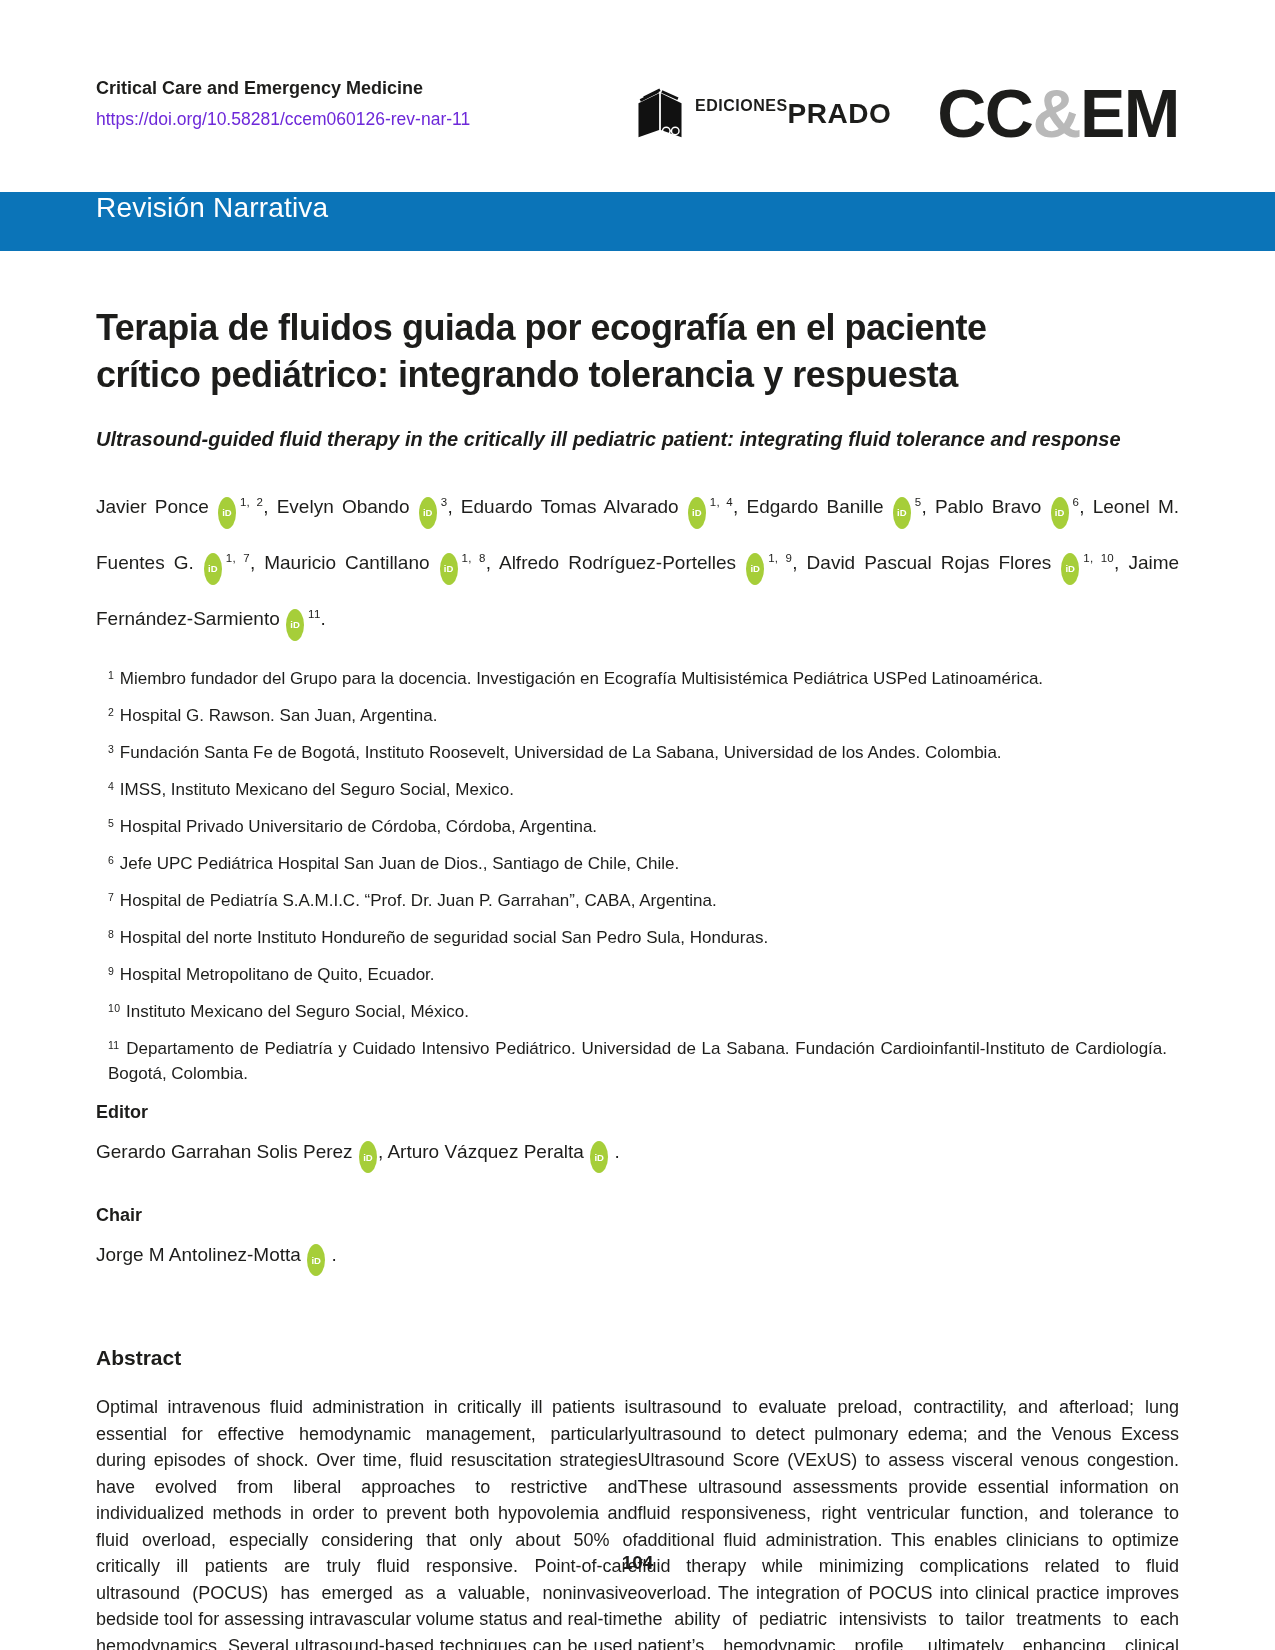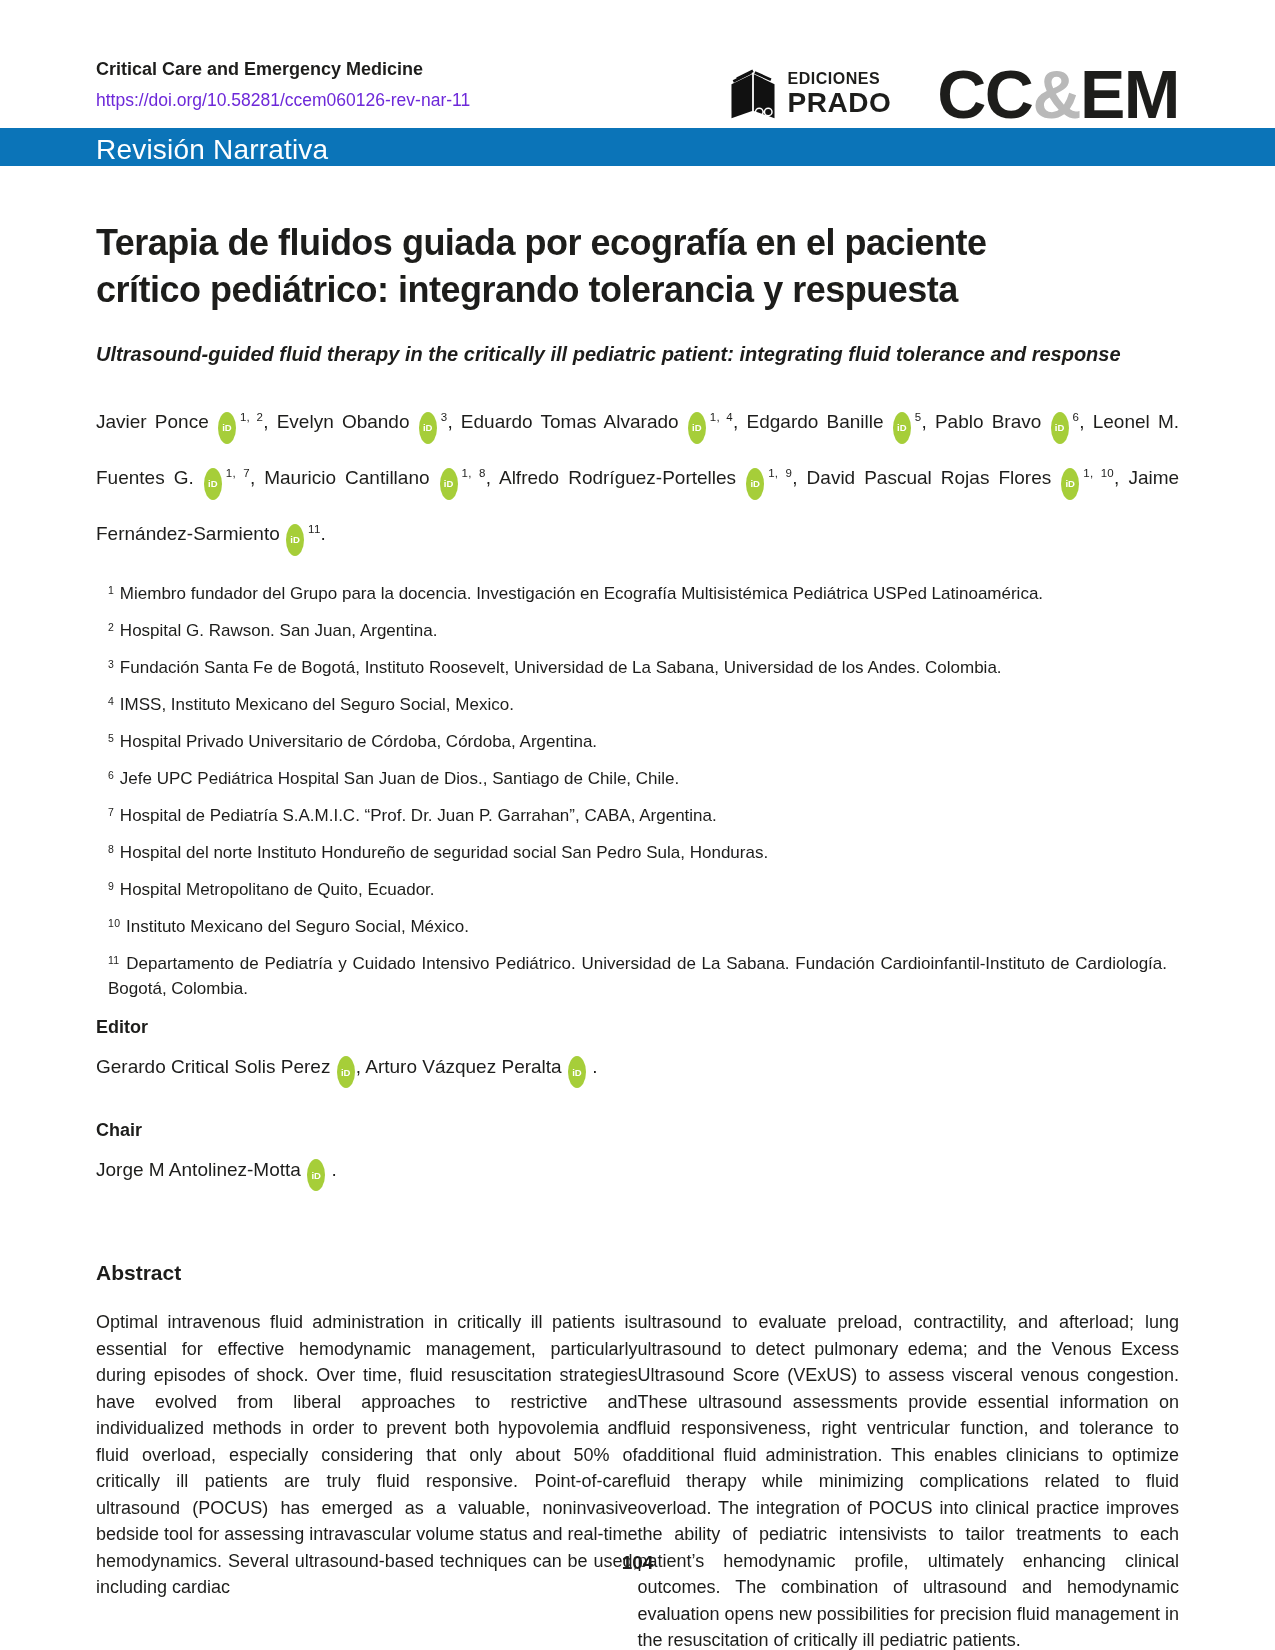--- a/index.html
+++ b/index.html
@@ -8,7 +8,7 @@
     font-family:"Liberation Sans","DejaVu Sans",sans-serif;color:#1d1d1b;overflow:hidden;
   }
   
-  .header{display:flex;justify-content:space-between;align-items:flex-start;padding:58px 96px 0 96px;}
+  .header{display:flex;justify-content:space-between;align-items:flex-start;padding:77px 96px 0 96px;}
   .journal-name{font-size:18px;font-weight:700;line-height:1.25;}
   .doi{font-size:17.5px;margin-top:9px;color:#6d28d9;text-decoration:none;display:inline-block;}
   .logos{display:flex;align-items:center;gap:46px;margin-top:2px;}

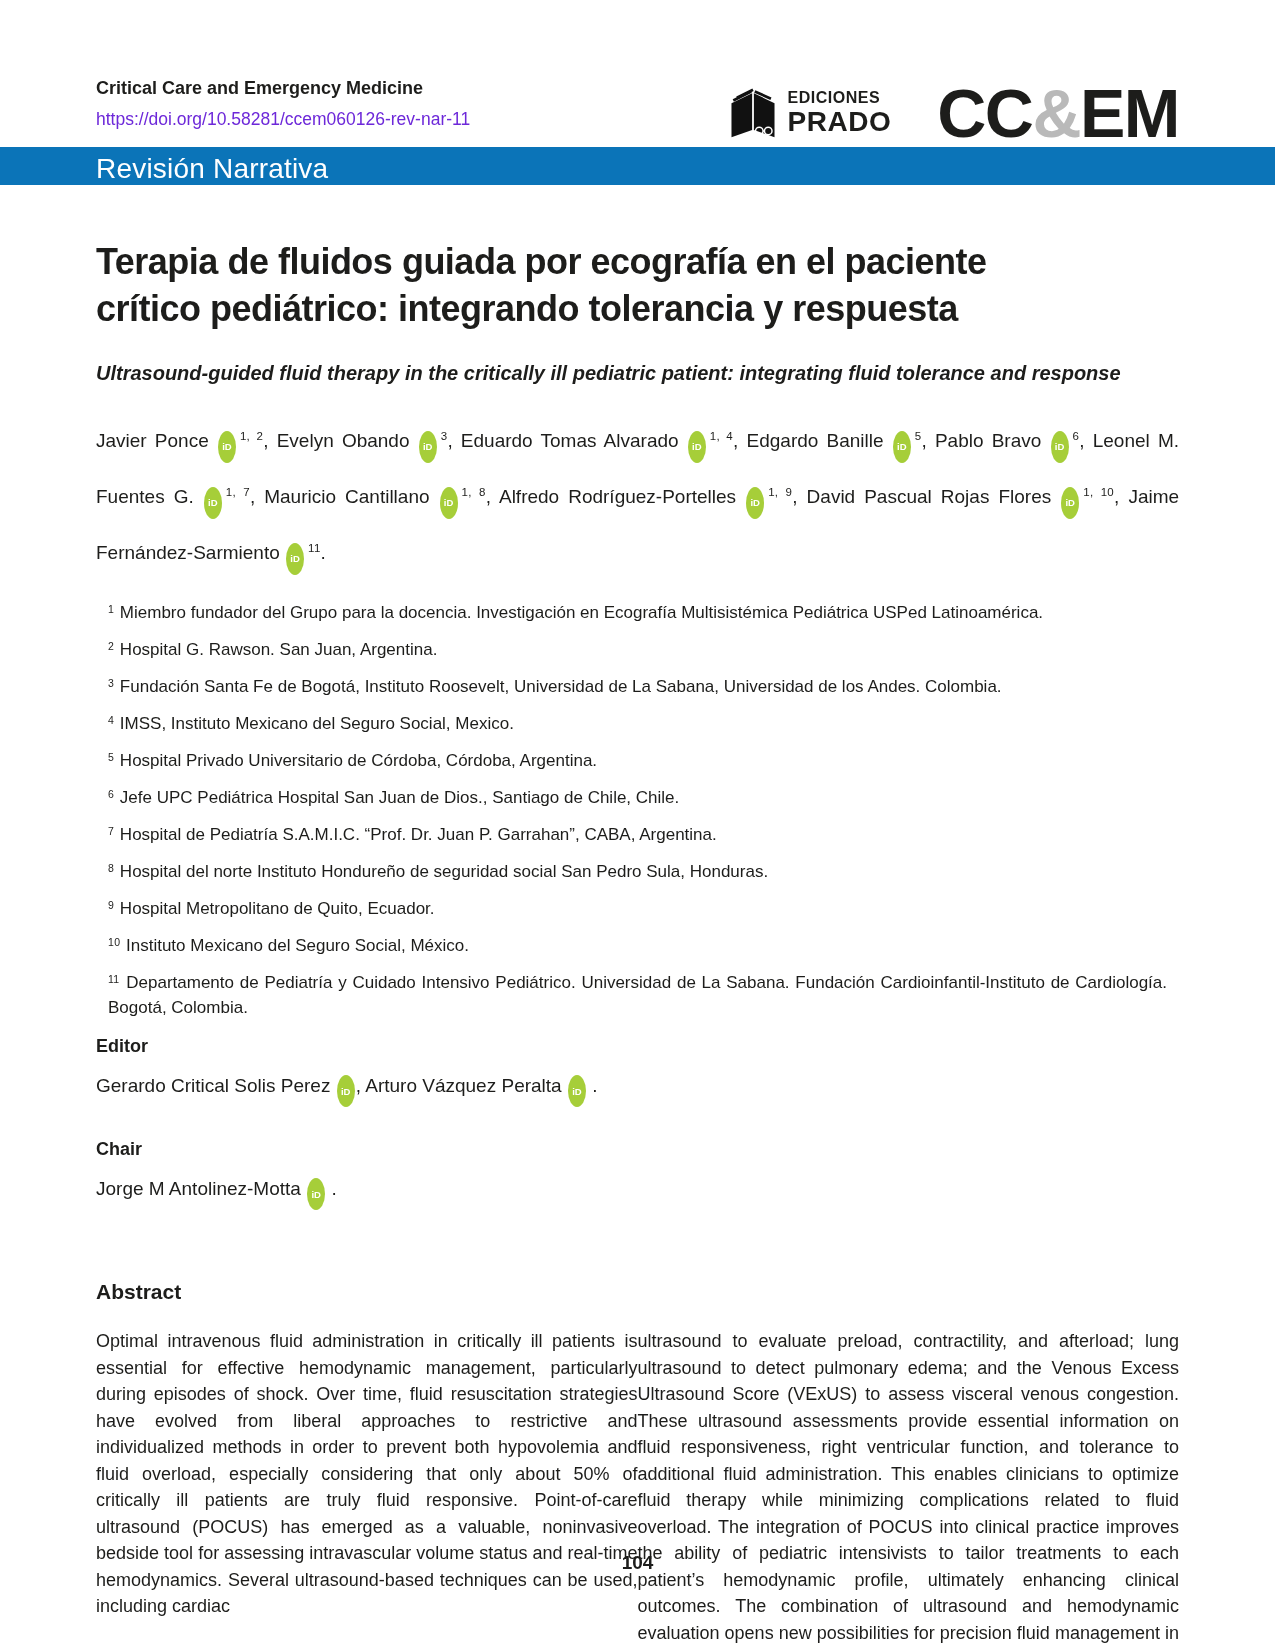--- a/index.html
+++ b/index.html
@@ -13,7 +13,7 @@
   .doi{font-size:17.5px;margin-top:9px;color:#6d28d9;text-decoration:none;display:inline-block;}
   .logos{display:flex;align-items:center;gap:46px;margin-top:2px;}
   .prado{display:flex;align-items:center;gap:8px;}
-  .prado-text{display:flex;flex-direction:column;line-height:1;}
+  .prado-text{display:flex;flex-direction:row;line-height:1;}
   .prado-top{font-size:16px;font-weight:800;letter-spacing:.5px;}
   .prado-bottom{font-size:28px;font-weight:800;letter-spacing:.5px;margin-top:2px;}
   .ccem{font-size:68px;font-weight:800;letter-spacing:-1.5px;line-height:1;}

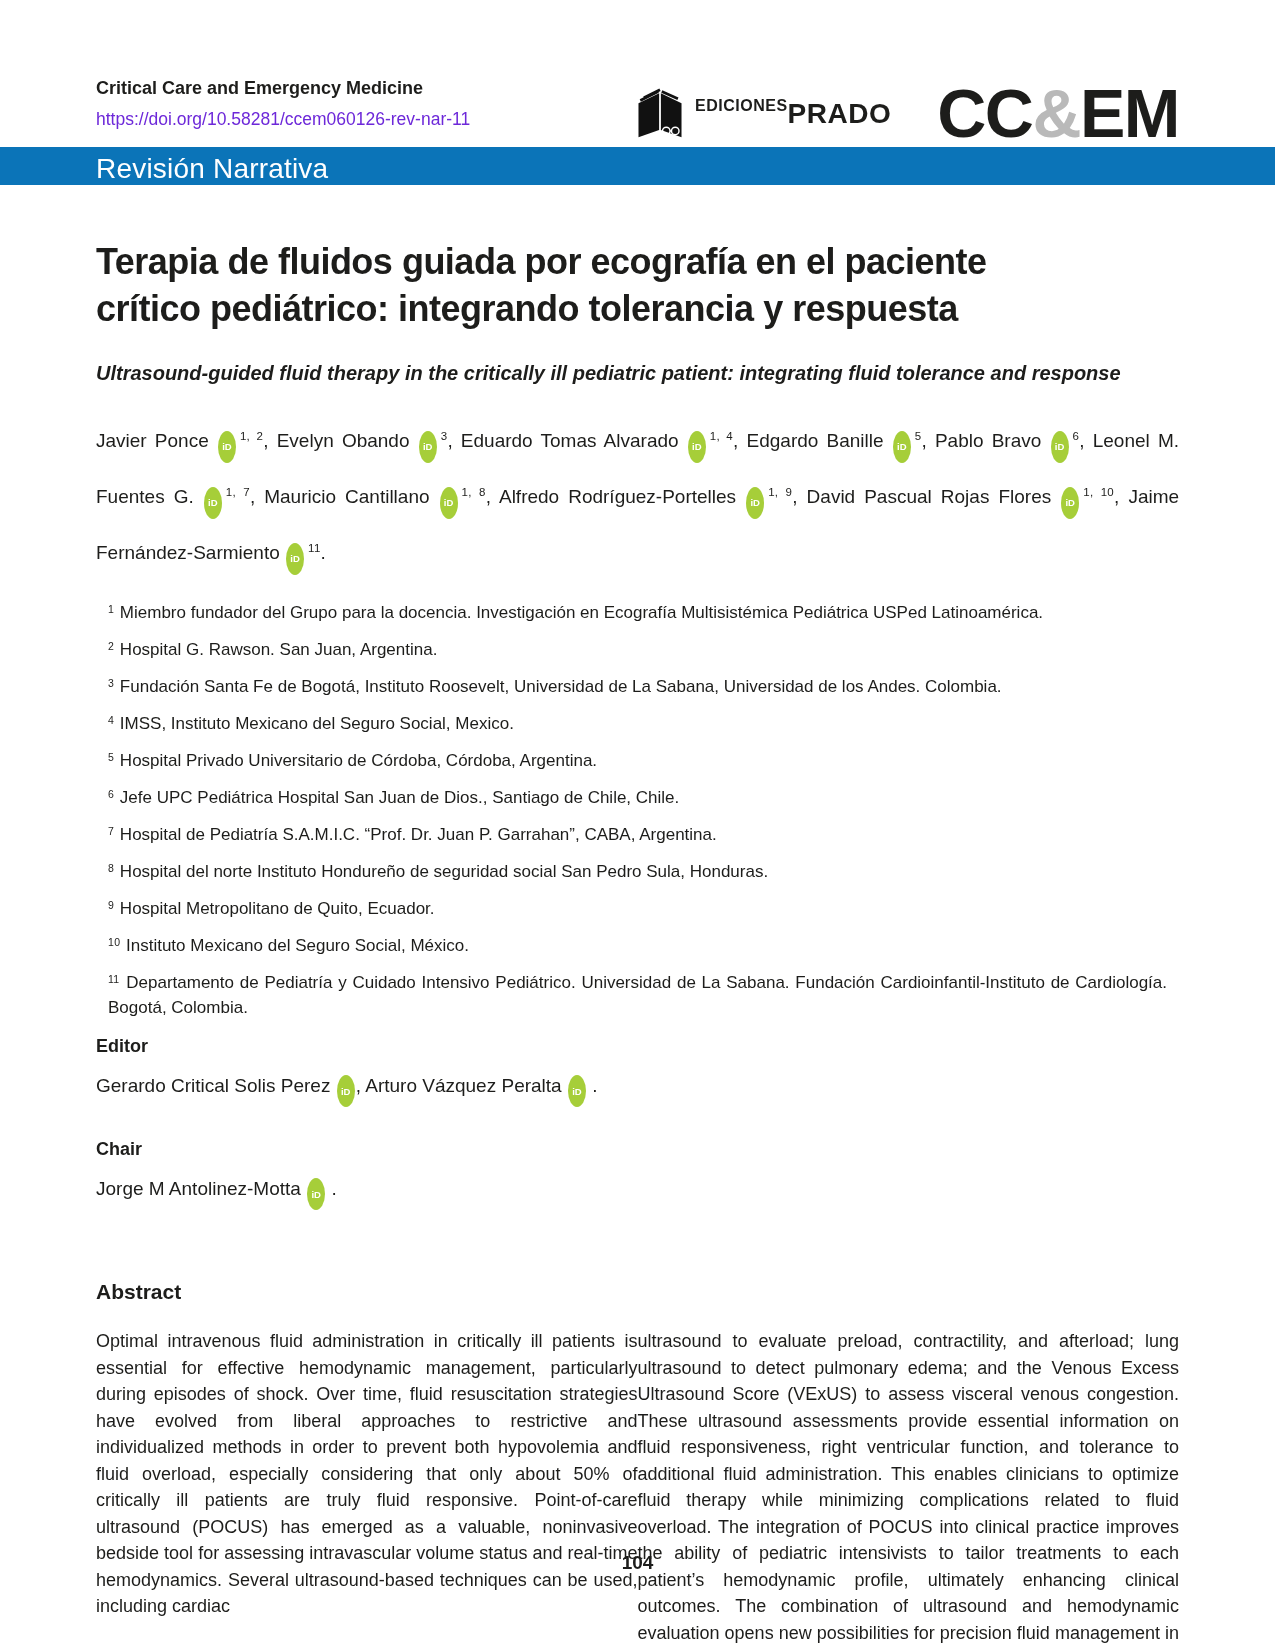--- a/index.html
+++ b/index.html
@@ -19,7 +19,7 @@
   .ccem{font-size:68px;font-weight:800;letter-spacing:-1.5px;line-height:1;}
   .ccem .amp{color:#b9b9b9;}
   
-  .banner{height:38px;background:#0b74b8;display:flex;align-items:flex-end;}
+  .banner{margin-top:45px;height:59px;background:#0b74b8;display:flex;align-items:flex-start;}
   .banner-label{color:#ffffff;font-size:28px;font-weight:500;padding-left:96px;letter-spacing:.2px;}
   
   .title{margin:54px 96px 0 96px;font-size:36px;font-weight:700;line-height:46.5px;letter-spacing:-.5px;color:#1d1d1b;}

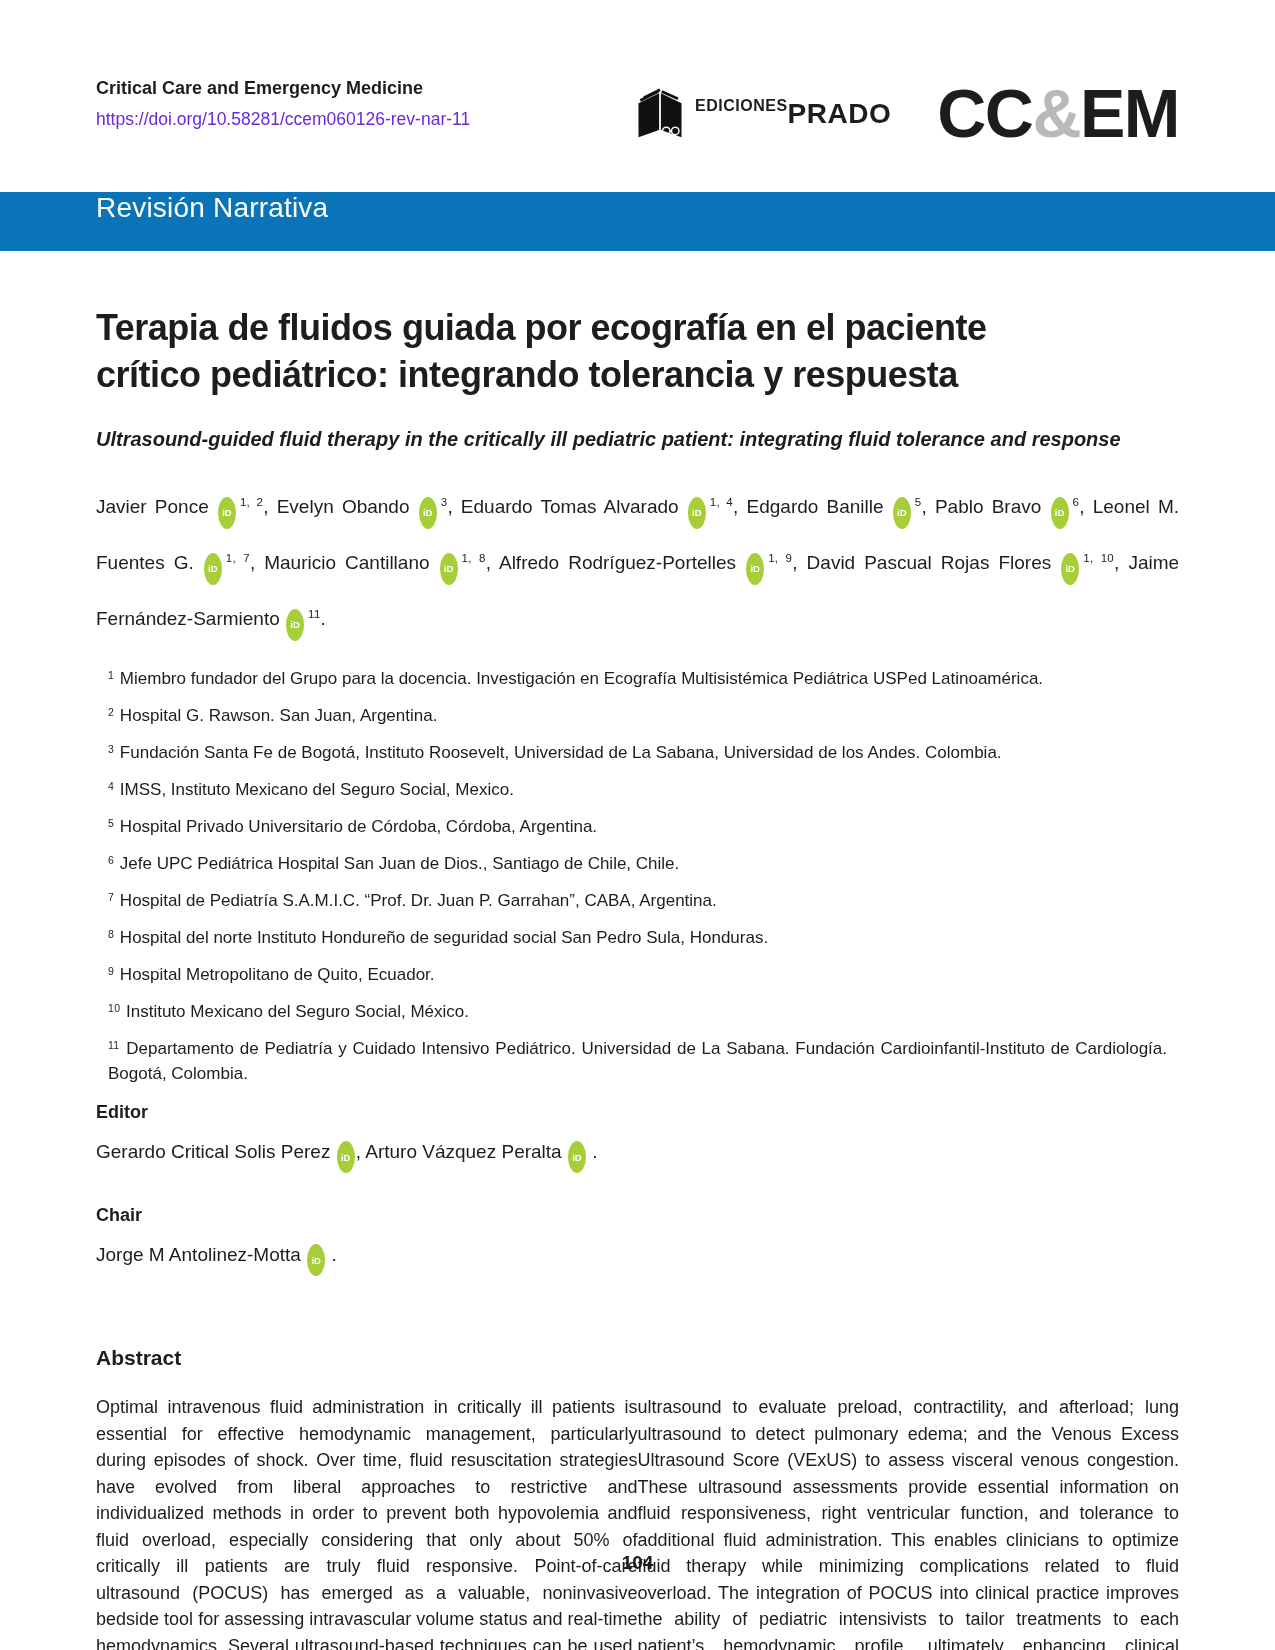--- a/index.html
+++ b/index.html
@@ -111,7 +111,7 @@
 
   <div class="role-block">
     <p class="role-heading">Editor</p>
-    <p class="role-line" id="editor-line"><span>Gerardo Critical Solis Perez </span><span class="orcid" style="background: rgb(166, 206, 57);">iD</span>, <span>Arturo Vázquez Peralta </span><span class="orcid" style="background: rgb(166, 206, 57);">iD</span> .</p>
+    <p class="role-line" id="editor-line"><span>Gerardo Garrahan Solis Perez </span><span class="orcid" style="background: rgb(166, 206, 57);">iD</span>, <span>Arturo Vázquez Peralta </span><span class="orcid" style="background: rgb(166, 206, 57);">iD</span> .</p>
   </div>
 
   <div class="role-block" style="margin-top:20px;">

